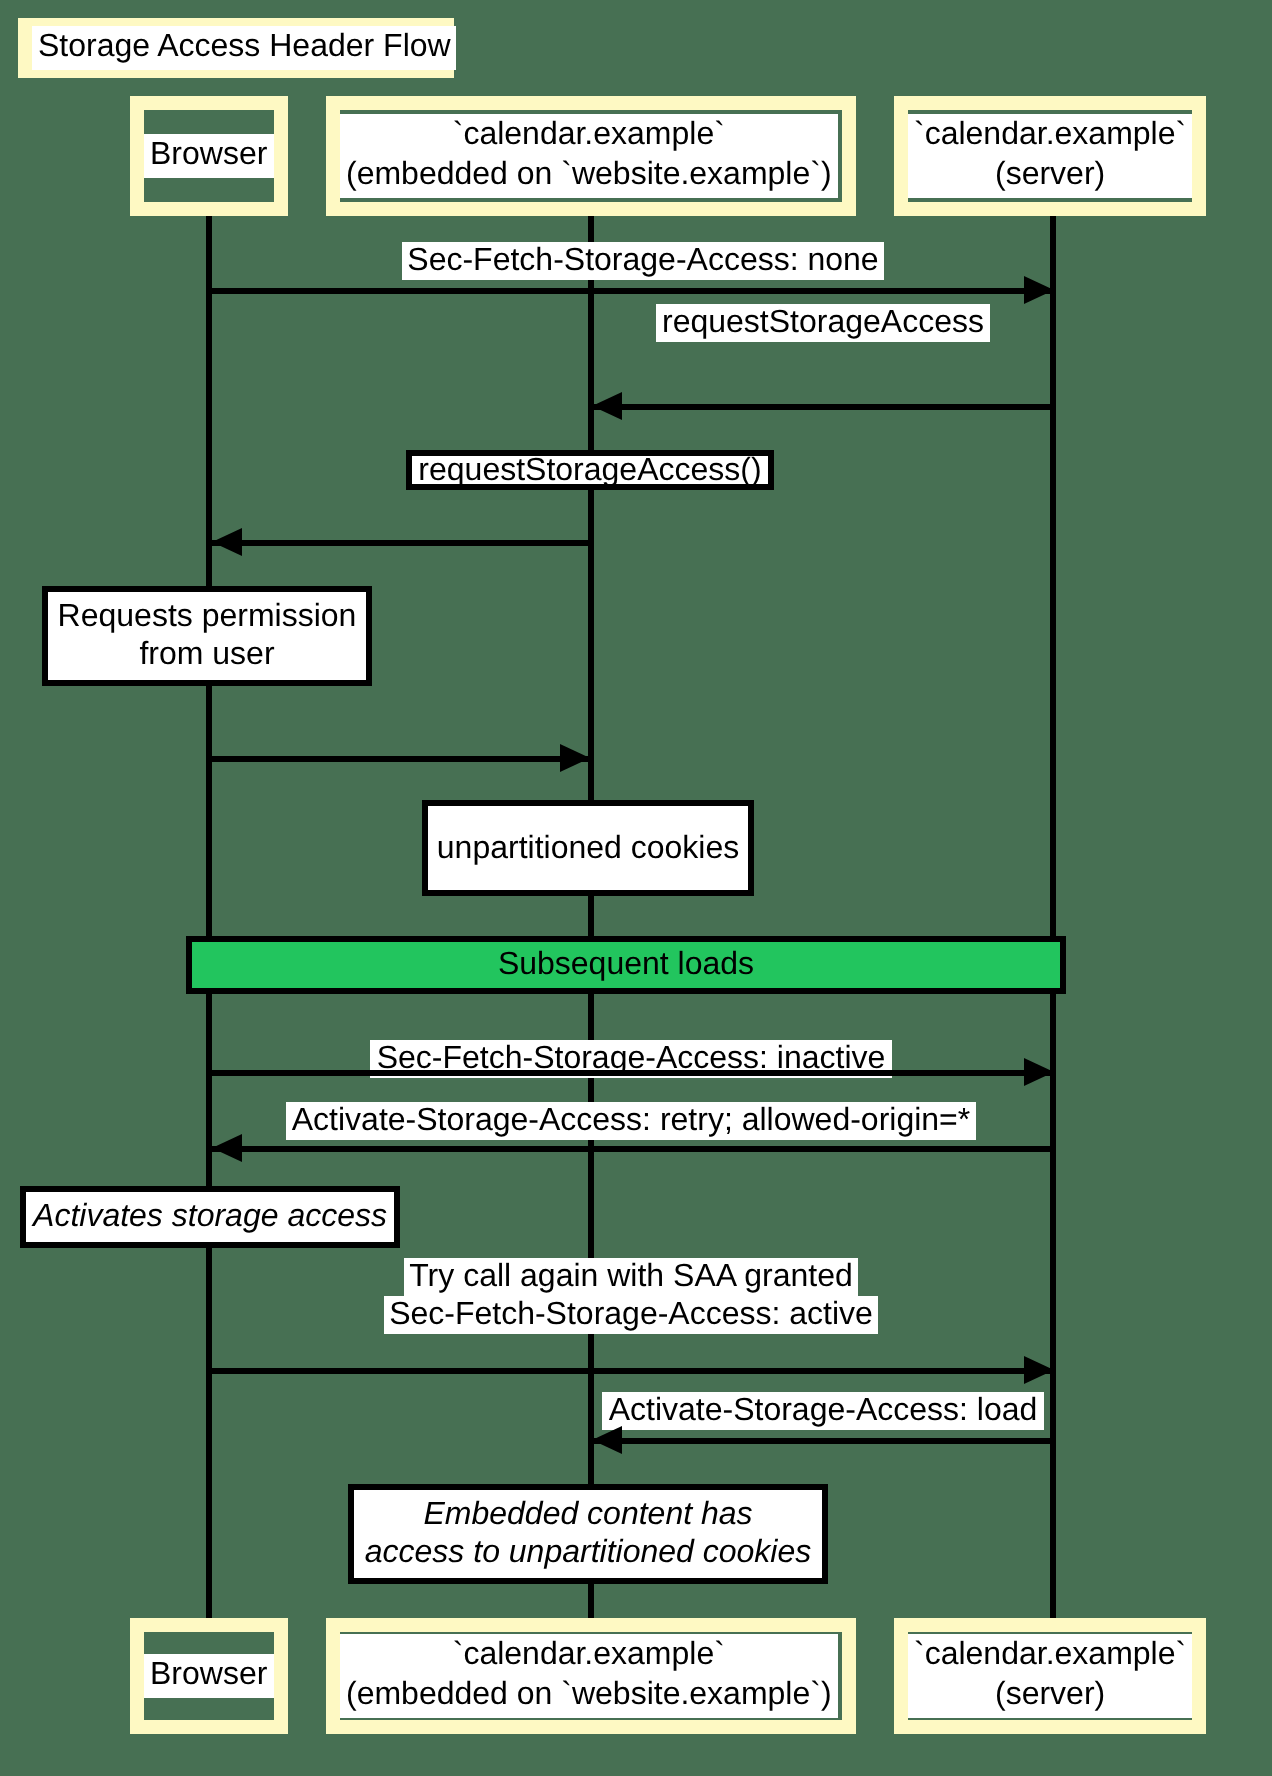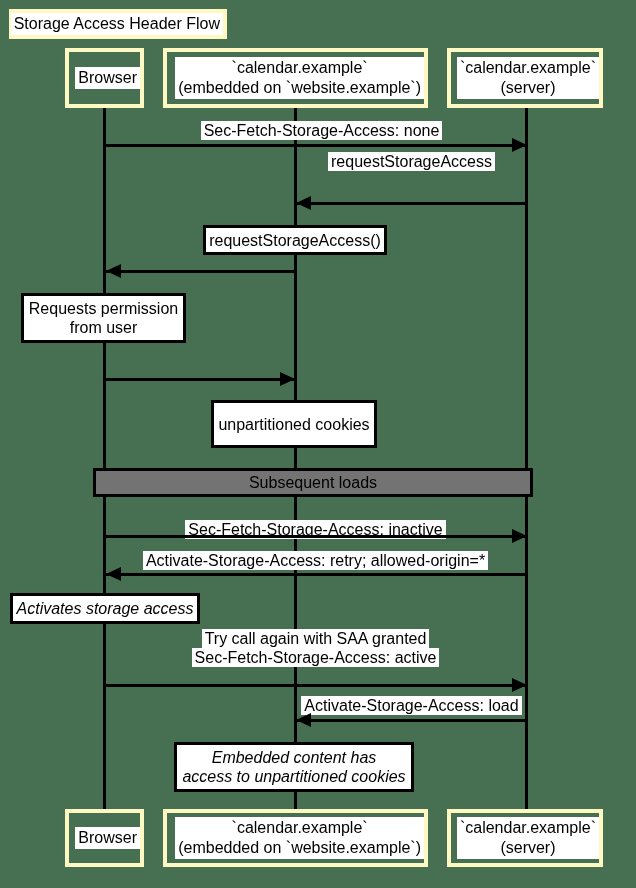--- a/index.html
+++ b/index.html
@@ -10,8 +10,8 @@
     font-size:16px; color:#000; overflow:hidden;
   }
   .box {
-    position:absolute; border:4px solid #fef9c3; background:transparent;
-    display:flex; align-items:center; justify-content:flex-end;
+    position:absolute; border:7px solid #fef9c3; background:transparent;
+    display:flex; align-items:center; justify-content:flex-start;
     box-sizing:border-box;
   }
   .patch {

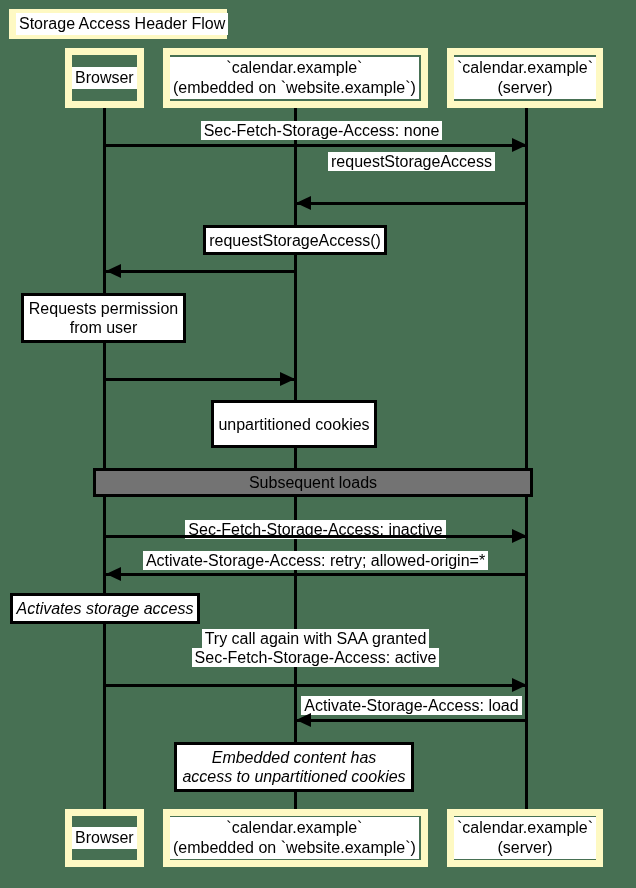--- a/index.html
+++ b/index.html
@@ -61,7 +61,7 @@
     display:flex; flex-direction:column; align-items:center; justify-content:center;
     box-sizing:border-box; text-align:center; line-height:19px; white-space:nowrap;
   }
-  .lbl-m3 { left:203px; top:225px; width:184px; height:30px; }
+  .lbl-m3 { left:203px; top:225px; width:184px; height:20px; }
   .note1  { left:21px;  top:293px; width:165px; height:50px; }
   .note2  { left:211px; top:400px; width:166px; height:48px; }
   .note3  { left:10px;  top:593px; width:190px; height:31px;font-style:italic; }

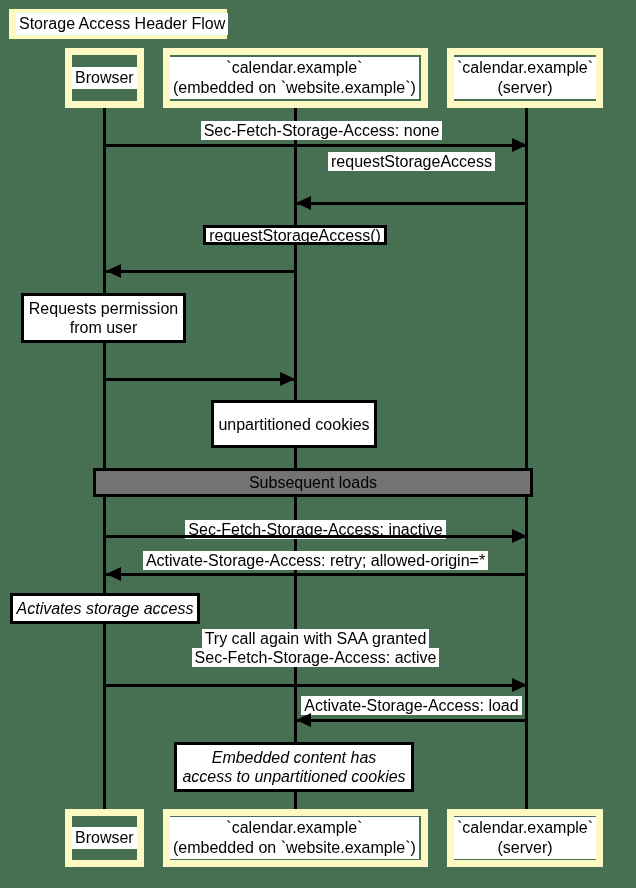--- a/index.html
+++ b/index.html
@@ -69,7 +69,7 @@
   
   .divider {
     position:absolute; left:93px; top:468px; width:440px; height:29px;
-    background:#737373; border:3px solid #000; box-sizing:border-box;
+    background:#22c55e; border:3px solid #000; box-sizing:border-box;
     display:flex; align-items:center; justify-content:center; white-space:nowrap;
   }
 </style>

